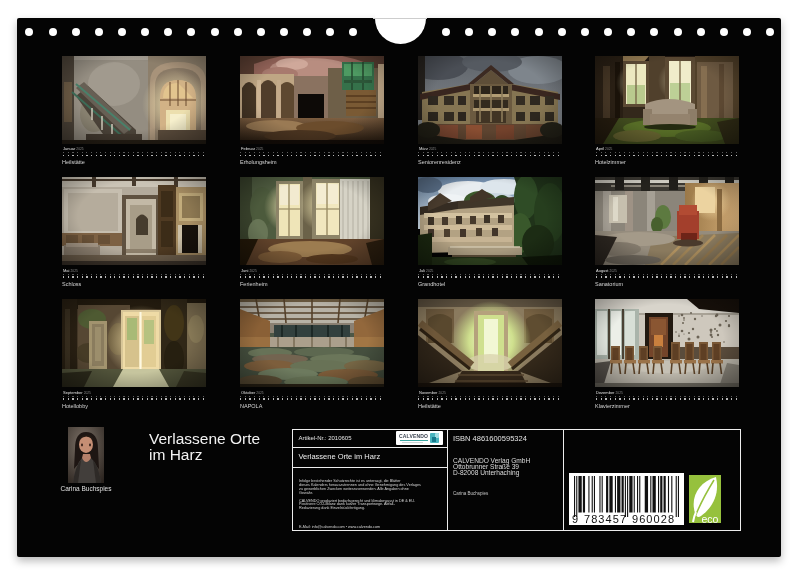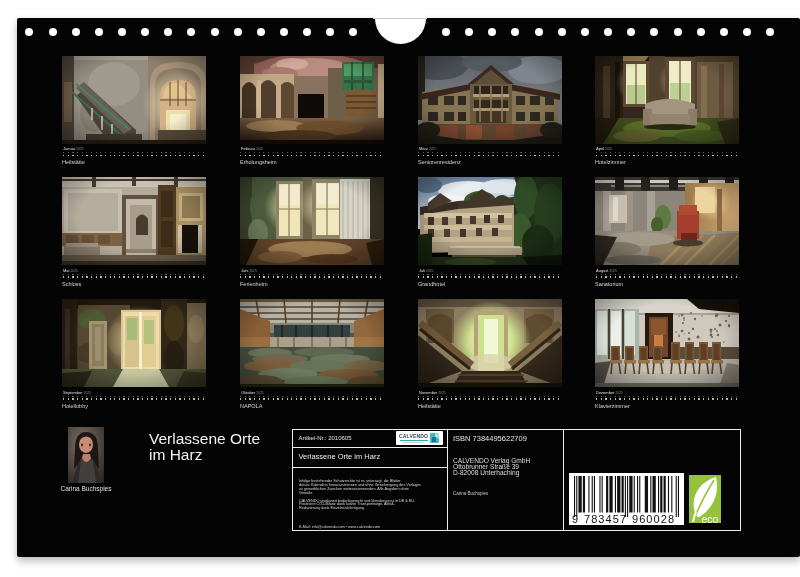--- a/index.html
+++ b/index.html
@@ -4,7 +4,7 @@
 <style>
 html,body{margin:0;padding:0;}
 body{width:800px;height:577px;background:#fff;font-family:"Liberation Sans",sans-serif;position:relative;overflow:hidden;}
-#page{position:absolute;left:17px;top:18px;width:764px;height:539px;background:#040404;border-radius:2px;box-shadow:0 4px 9px rgba(0,0,0,.28);padding-left:19px;}
+#page{position:absolute;left:17px;top:18px;width:764px;height:539px;background:#040404;border-radius:2px;box-shadow:0 4px 9px rgba(0,0,0,.28);}
 .hole{position:absolute;top:10px;width:8px;height:8px;border-radius:50%;background:#fff;}
 #hang{position:absolute;left:357.5px;top:-25.5px;width:51px;height:51px;border-radius:50%;background:#fff;}
 #hangline{position:absolute;left:356px;top:0px;width:54px;height:1px;background:#cdcdcd;}

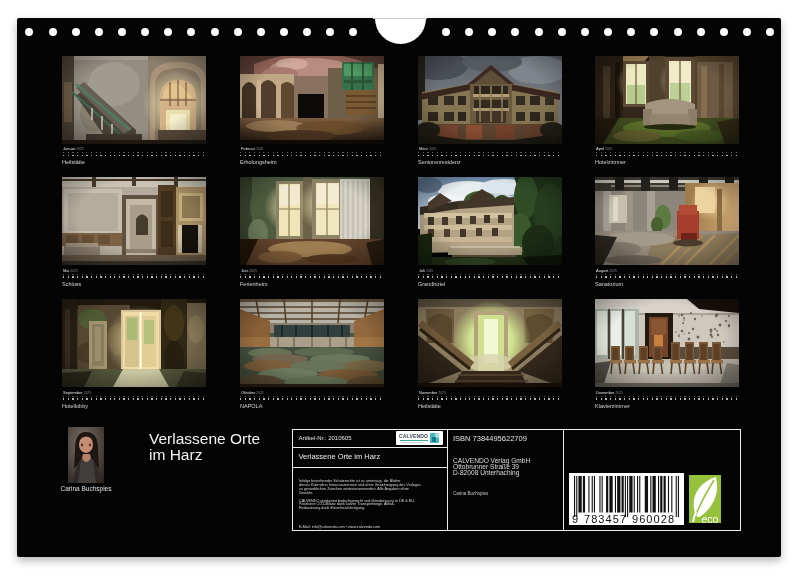--- a/index.html
+++ b/index.html
@@ -755,7 +755,7 @@
 Reduzierung dank Einzelstückfertigung.
 </div>
 <div style="position:absolute;left:5.5px;top:94px;width:300px;font-size:7.5px;color:#d9d9d9;transform:scale(.5);transform-origin:0 0">E-Mail: info@calvendo.com • www.calvendo.com</div>
-<div style="position:absolute;left:160px;top:4.5px;font-size:7.5px;color:#e4e4e4">ISBN 7384495622709</div>
+<div style="position:absolute;left:160px;top:4.5px;font-size:7.5px;color:#e4e4e4">ISBN 4861600595324</div>
 <div style="position:absolute;left:160px;top:28.5px;font-size:6.6px;line-height:5.9px;color:#dedede">CALVENDO Verlag GmbH<br>Ottobrunner Straße 39<br>D-82008 Unterhaching</div>
 <div style="position:absolute;left:160px;top:61px;font-size:9px;color:#c6c6c6;transform:scale(.5);transform-origin:0 0">Carina Buchspies</div>
 <svg style="position:absolute;left:275.5px;top:43.5px" width="115" height="52" viewBox="0 0 115 52">

